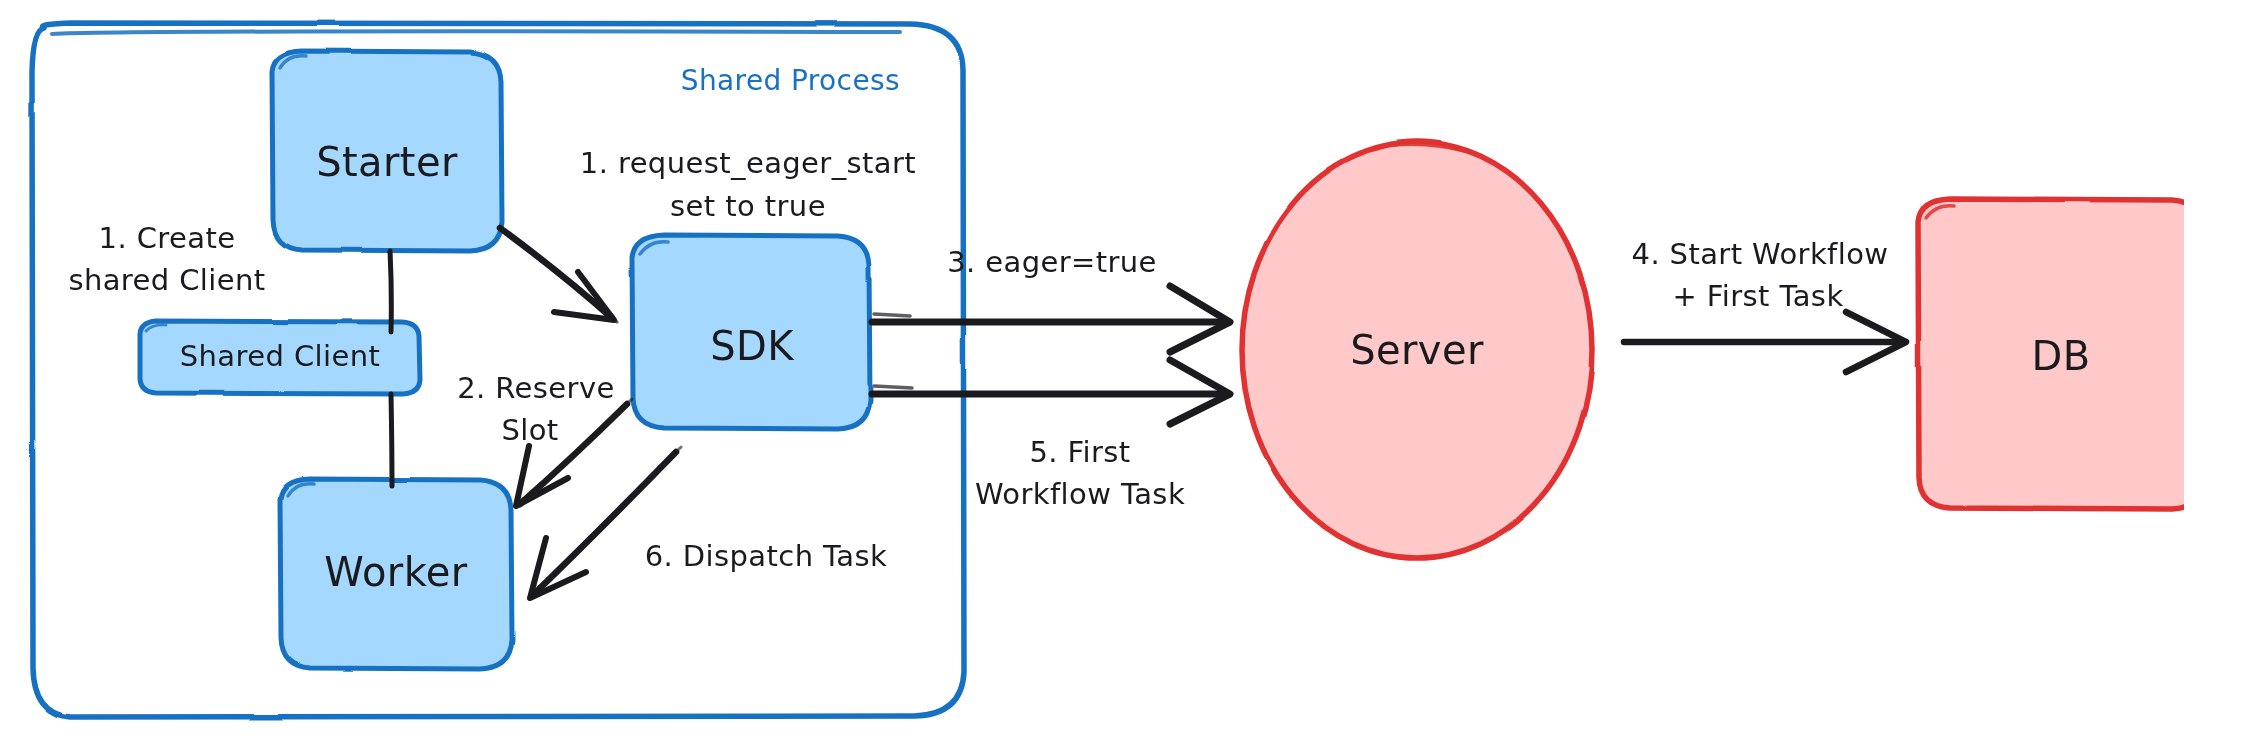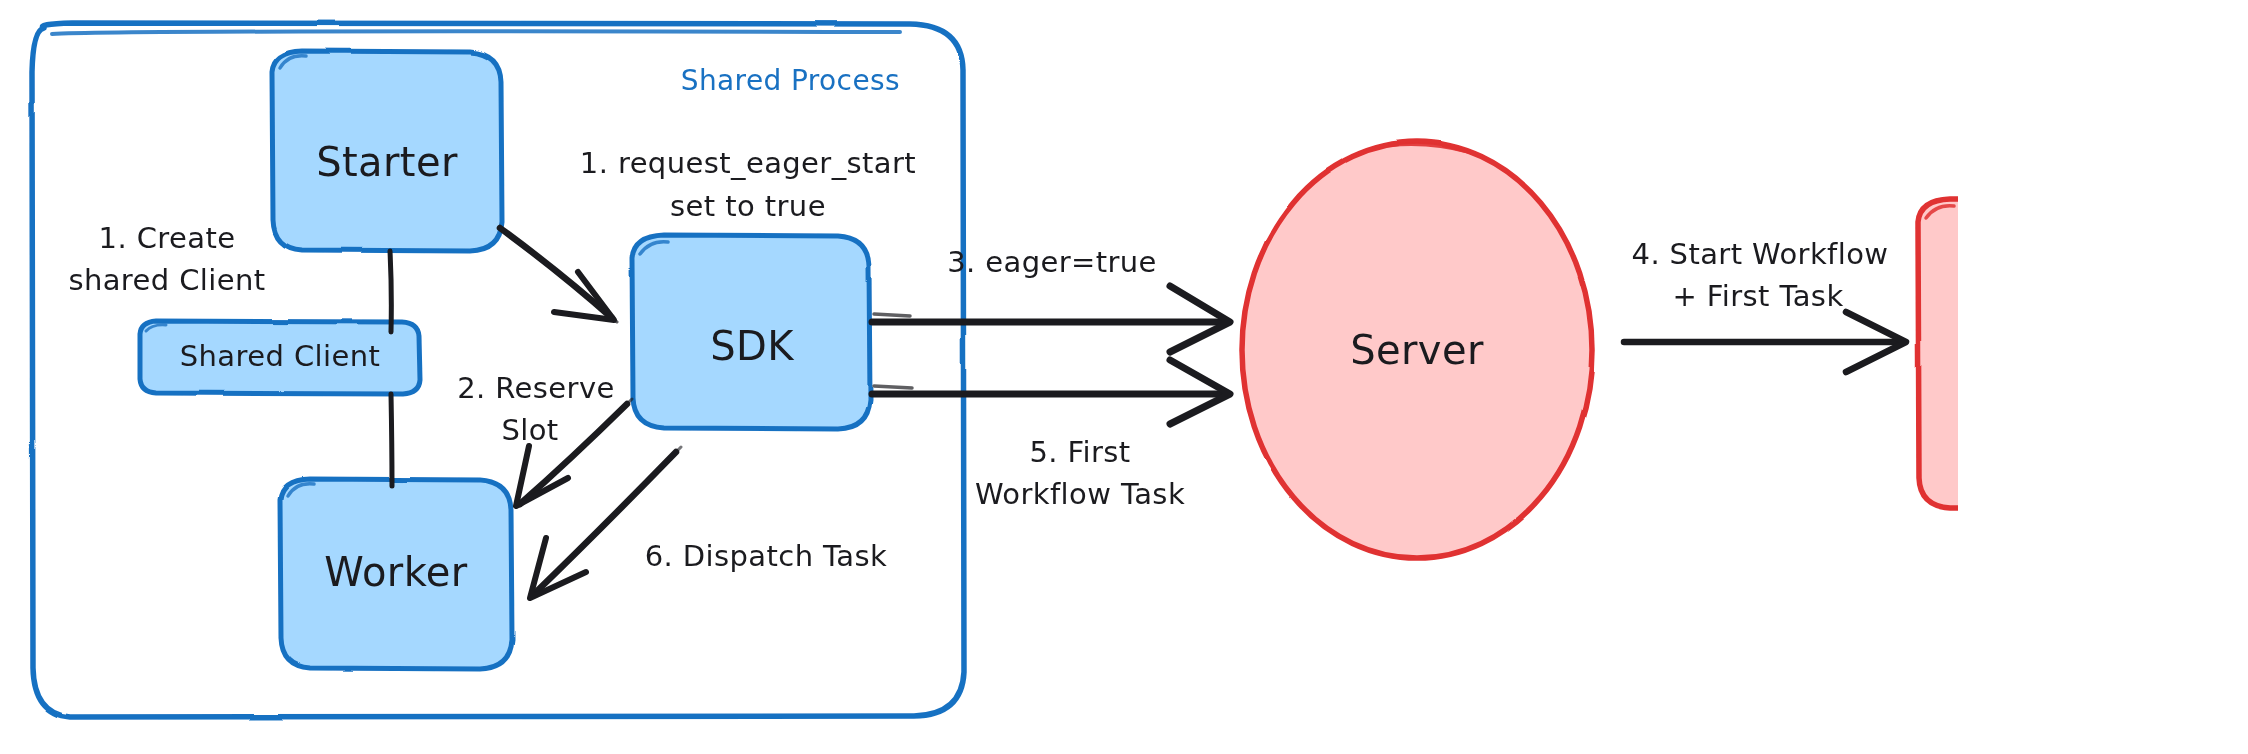--- a/index.html
+++ b/index.html
@@ -13,7 +13,7 @@
   }
   #canvas {
     position: relative;
-    width: 1958px;
+    width: 2184px;
     height: 754px;
     background: #ffffff;
     overflow: hidden;

